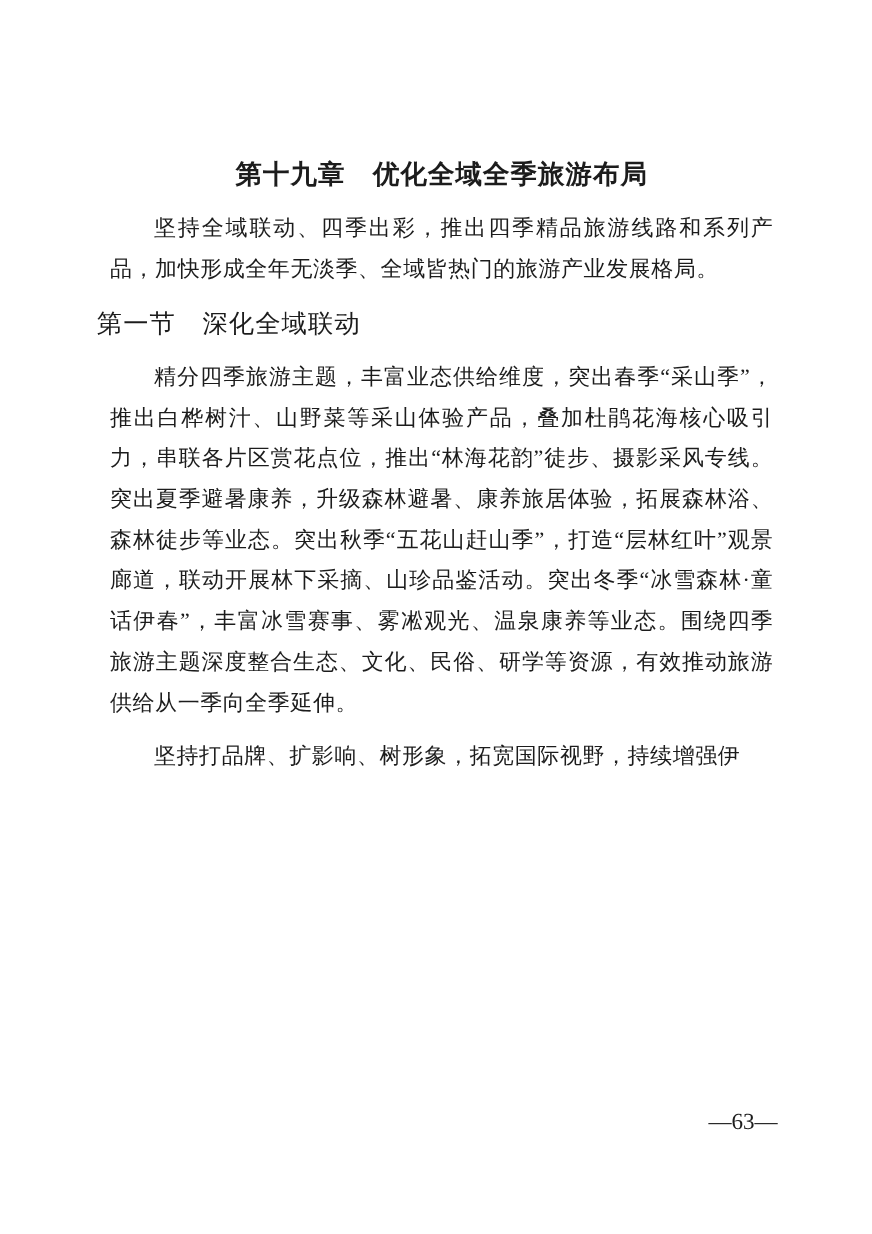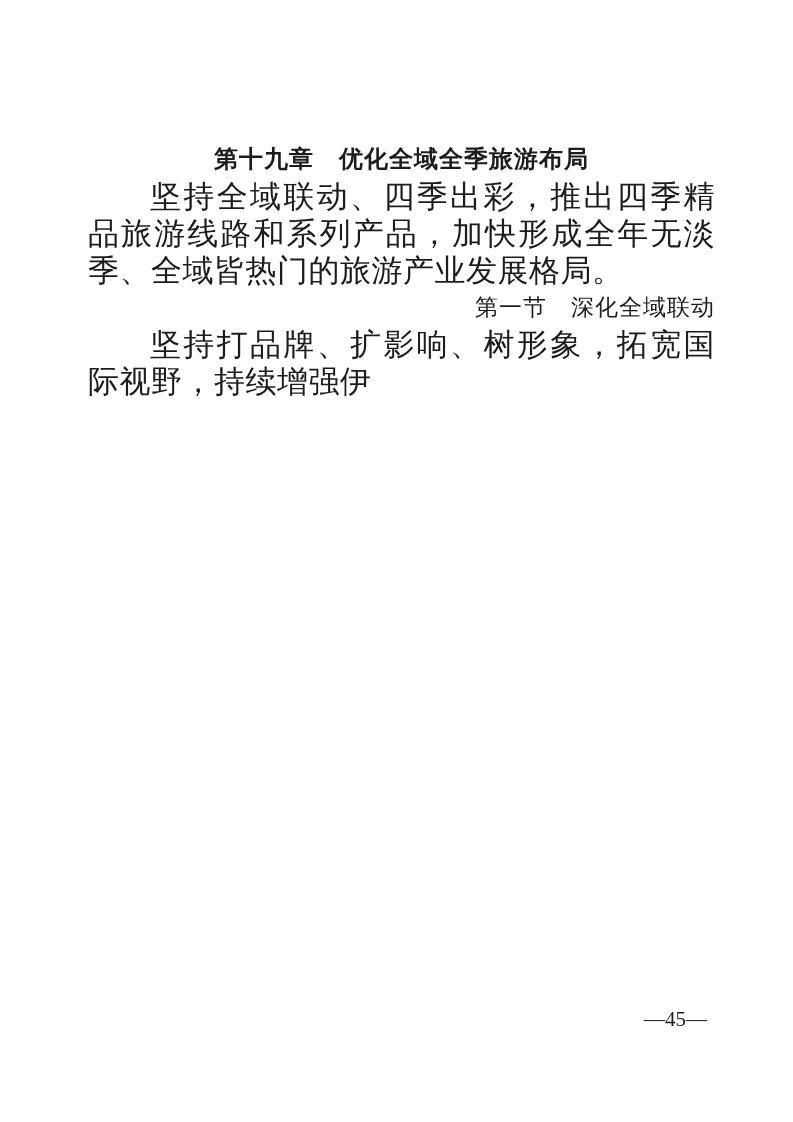--- a/index.html
+++ b/index.html
@@ -40,8 +40,8 @@
     letter-spacing: 1px;
   }
   .paragraph {
-    margin: 0;
-    font-size: 31px;
+    margin: 12px;
+    font-size: 20px;
     line-height: 37px;
     text-align: justify;
     text-justify: inter-character;

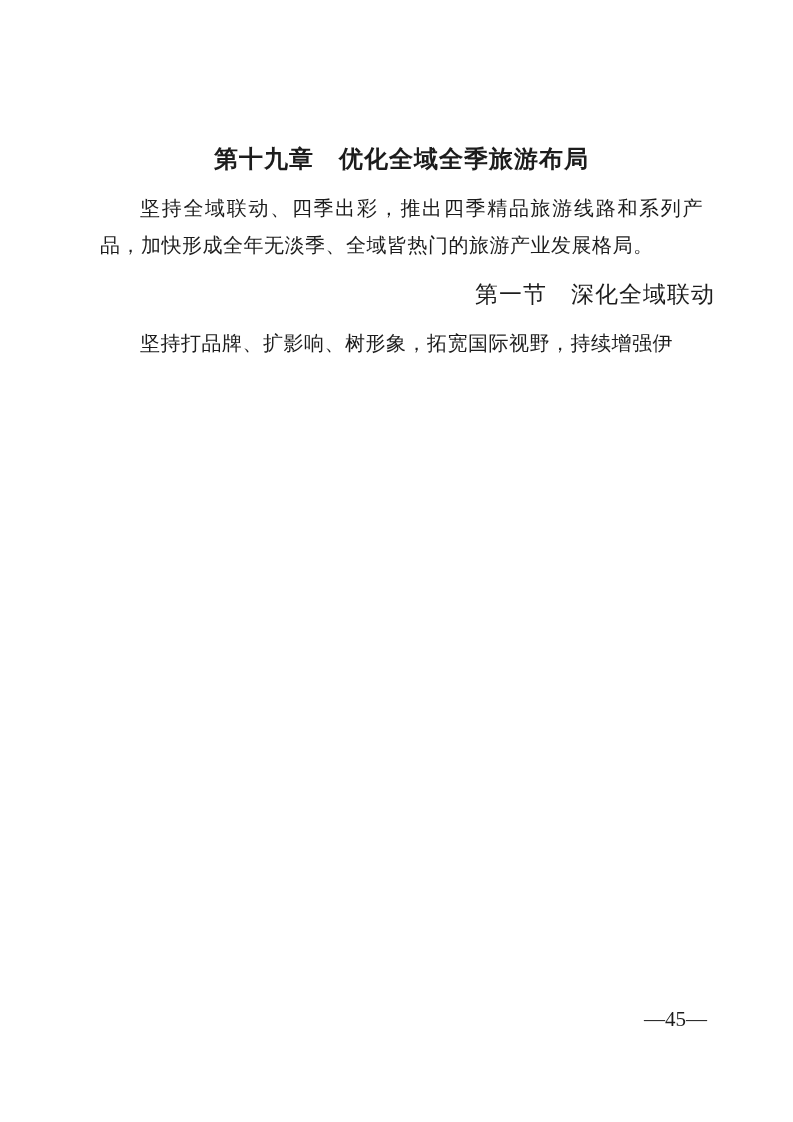--- a/index.html
+++ b/index.html
@@ -35,7 +35,7 @@
     margin: 0;
     font-size: 23px;
     font-weight: normal;
-    text-align: right;
+    text-align: left;
     line-height: 37px;
     letter-spacing: 1px;
   }

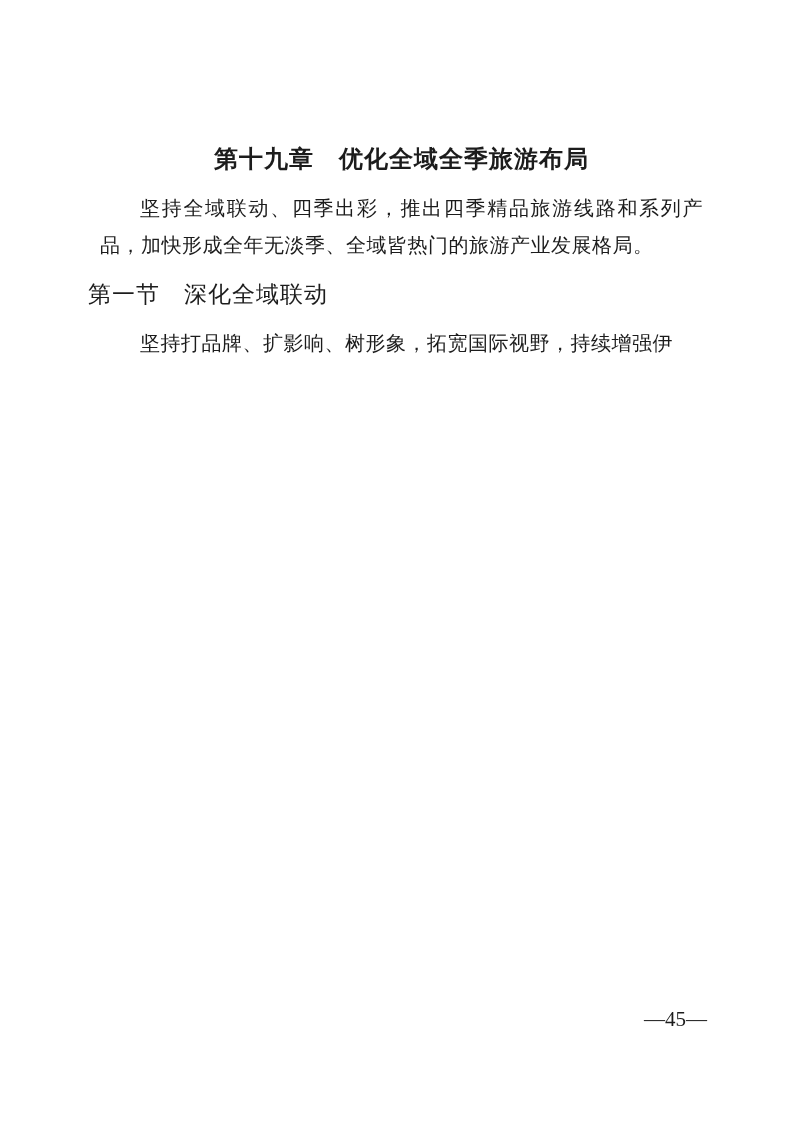--- a/index.html
+++ b/index.html
@@ -66,6 +66,7 @@
     <h1 class="chapter-heading">第十九章　优化全域全季旅游布局</h1>
     <p class="paragraph">坚持全域联动、四季出彩，推出四季精品旅游线路和系列产品，加快形成全年无淡季、全域皆热门的旅游产业发展格局。</p>
     <h2 class="section-heading">第一节　深化全域联动</h2>
+    <p class="paragraph">精分四季旅游主题，丰富业态供给维度，突出春季“采山季”，推出白桦树汁、山野菜等采山体验产品，叠加杜鹃花海核心吸引力，串联各片区赏花点位，推出“林海花韵”徒步、摄影采风专线。突出夏季避暑康养，升级森林避暑、康养旅居体验，拓展森林浴、森林徒步等业态。突出秋季“五花山赶山季”，打造“层林红叶”观景廊道，联动开展林下采摘、山珍品鉴活动。突出冬季“冰雪森林·童话伊春”，丰富冰雪赛事、雾凇观光、温泉康养等业态。围绕四季旅游主题深度整合生态、文化、民俗、研学等资源，有效推动旅游供给从一季向全季延伸。</p>
     <p class="paragraph">坚持打品牌、扩影响、树形象，拓宽国际视野，持续增强伊</p>
   </div>
   <div class="page-number">—45—</div>

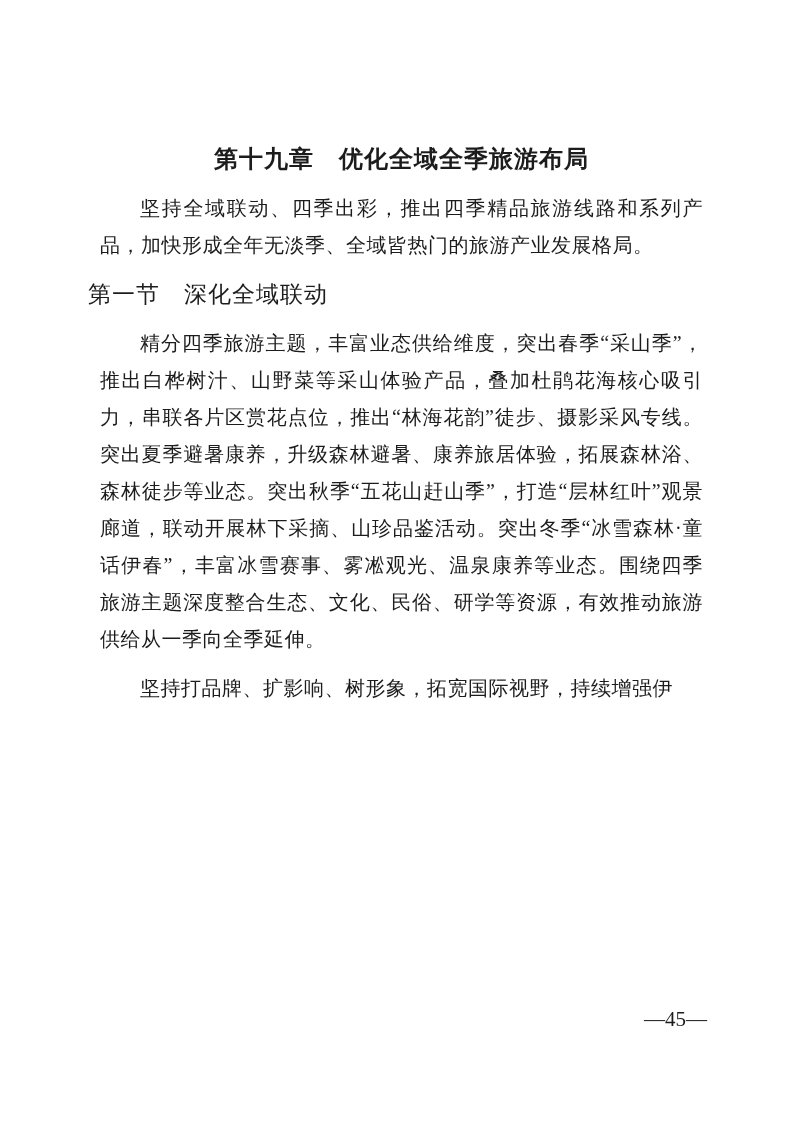--- a/index.html
+++ b/index.html
@@ -69,7 +69,7 @@
     <p class="paragraph">精分四季旅游主题，丰富业态供给维度，突出春季“采山季”，推出白桦树汁、山野菜等采山体验产品，叠加杜鹃花海核心吸引力，串联各片区赏花点位，推出“林海花韵”徒步、摄影采风专线。突出夏季避暑康养，升级森林避暑、康养旅居体验，拓展森林浴、森林徒步等业态。突出秋季“五花山赶山季”，打造“层林红叶”观景廊道，联动开展林下采摘、山珍品鉴活动。突出冬季“冰雪森林·童话伊春”，丰富冰雪赛事、雾凇观光、温泉康养等业态。围绕四季旅游主题深度整合生态、文化、民俗、研学等资源，有效推动旅游供给从一季向全季延伸。</p>
     <p class="paragraph">坚持打品牌、扩影响、树形象，拓宽国际视野，持续增强伊</p>
   </div>
-  <div class="page-number">—45—</div>
+  <div class="page-number">—63—</div>
 </div>
 
 </body></html>

